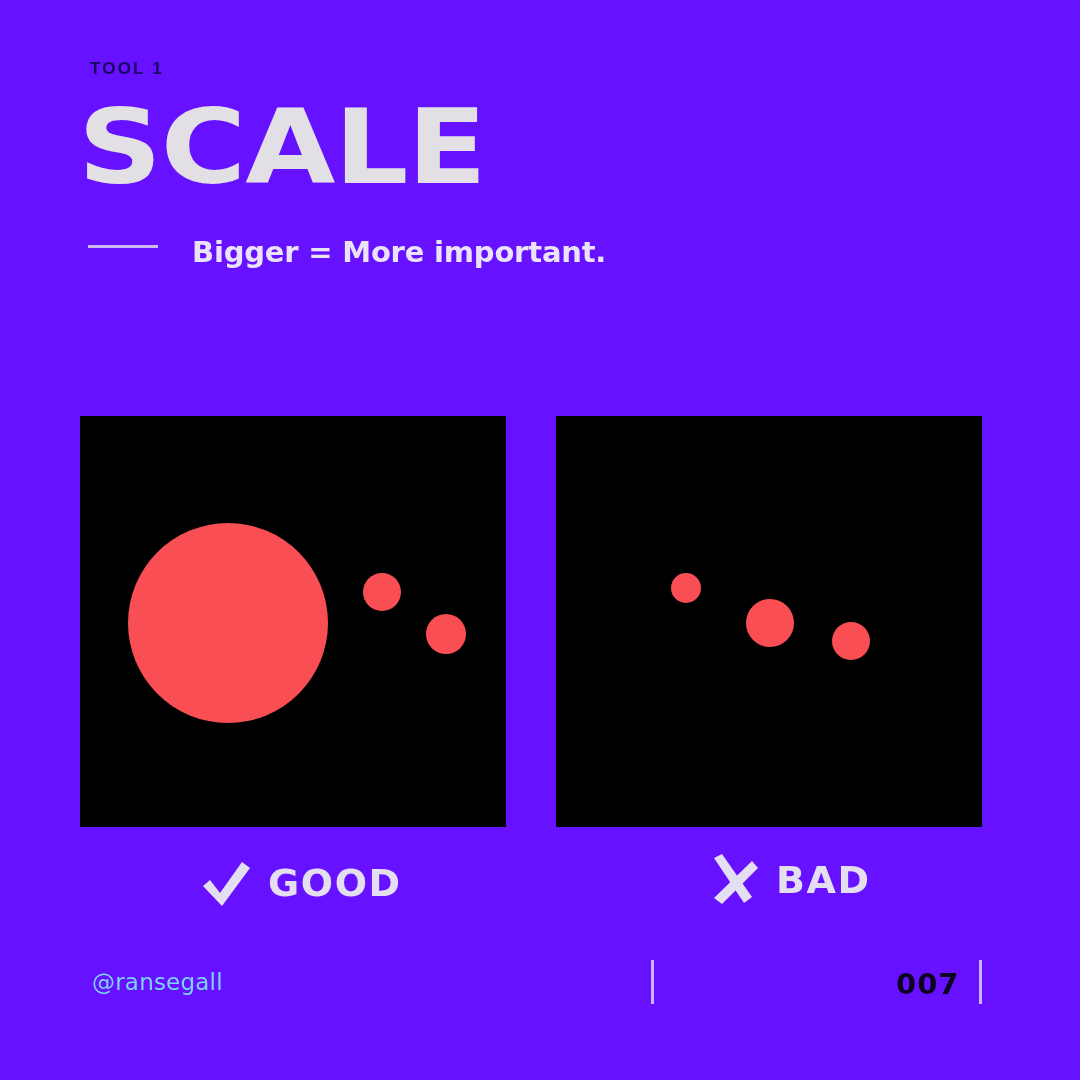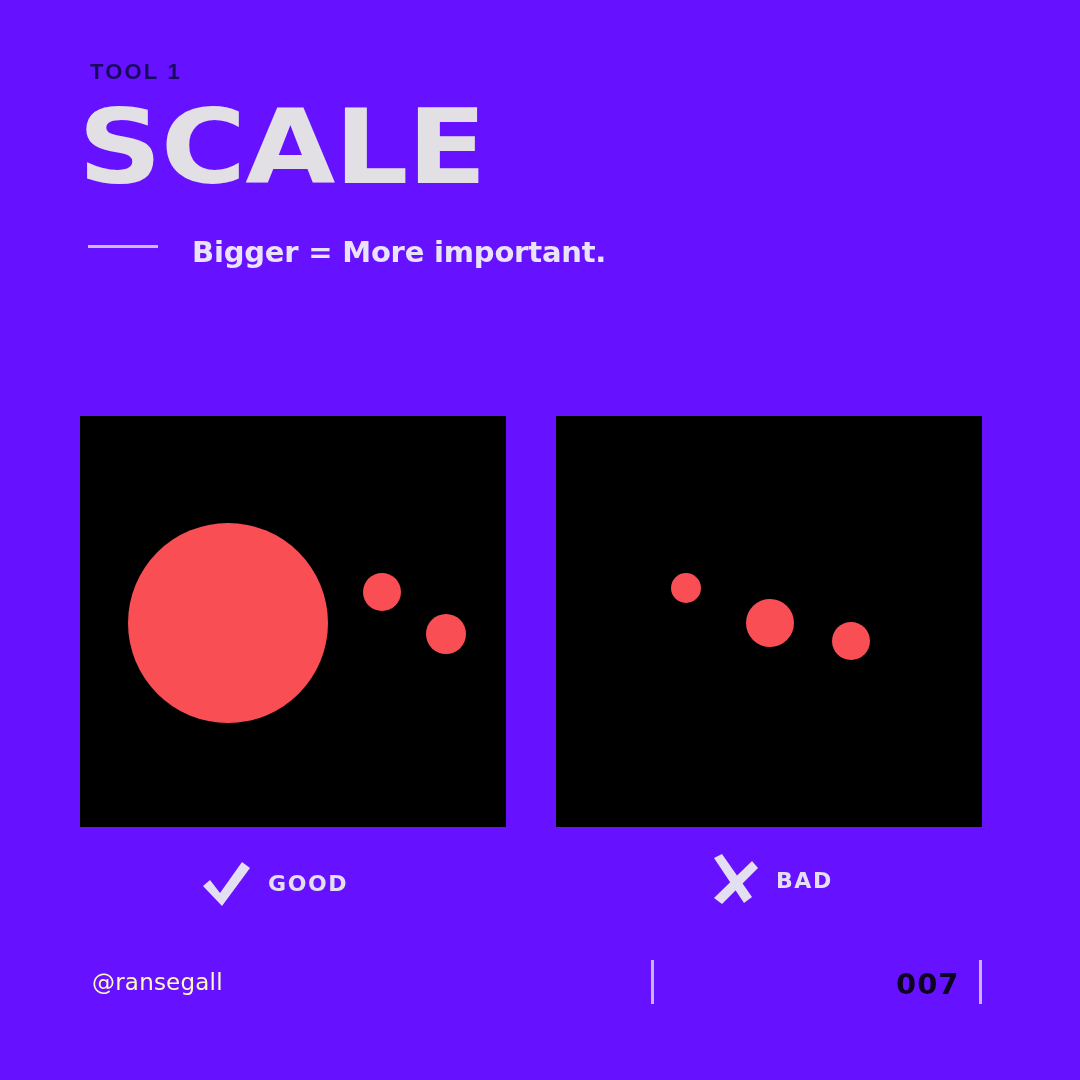--- a/index.html
+++ b/index.html
@@ -18,7 +18,7 @@
   
   .eyebrow {
     position:absolute; left:90px; top:59px;
-    font-size:22px; font-weight:bold;
+    font-size:17px; font-weight:bold;
     letter-spacing:2.2px;
     color:#190a5e;
     font-family:"Liberation Sans", sans-serif;

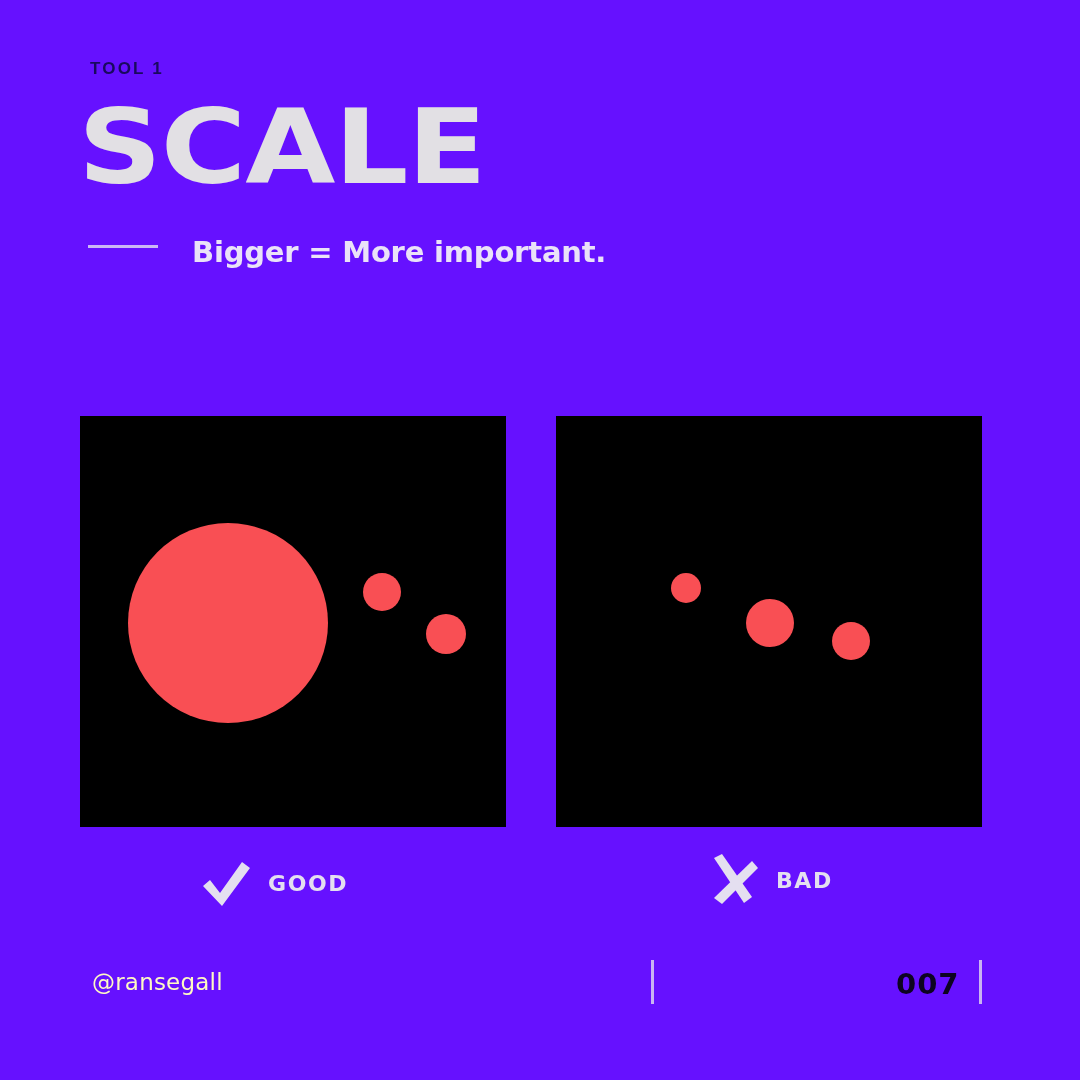--- a/index.html
+++ b/index.html
@@ -76,7 +76,7 @@
   .caption-good { left:198px; top:855px; }
   .caption-bad  { left:706px; top:852px;gap:16px; }
   .caption-label {
-    font-size:22px; font-weight:bold;
+    font-size:38px; font-weight:bold;
     letter-spacing:1.6px;
     color:#e4dff0;
     font-family:"DejaVu Sans", sans-serif;

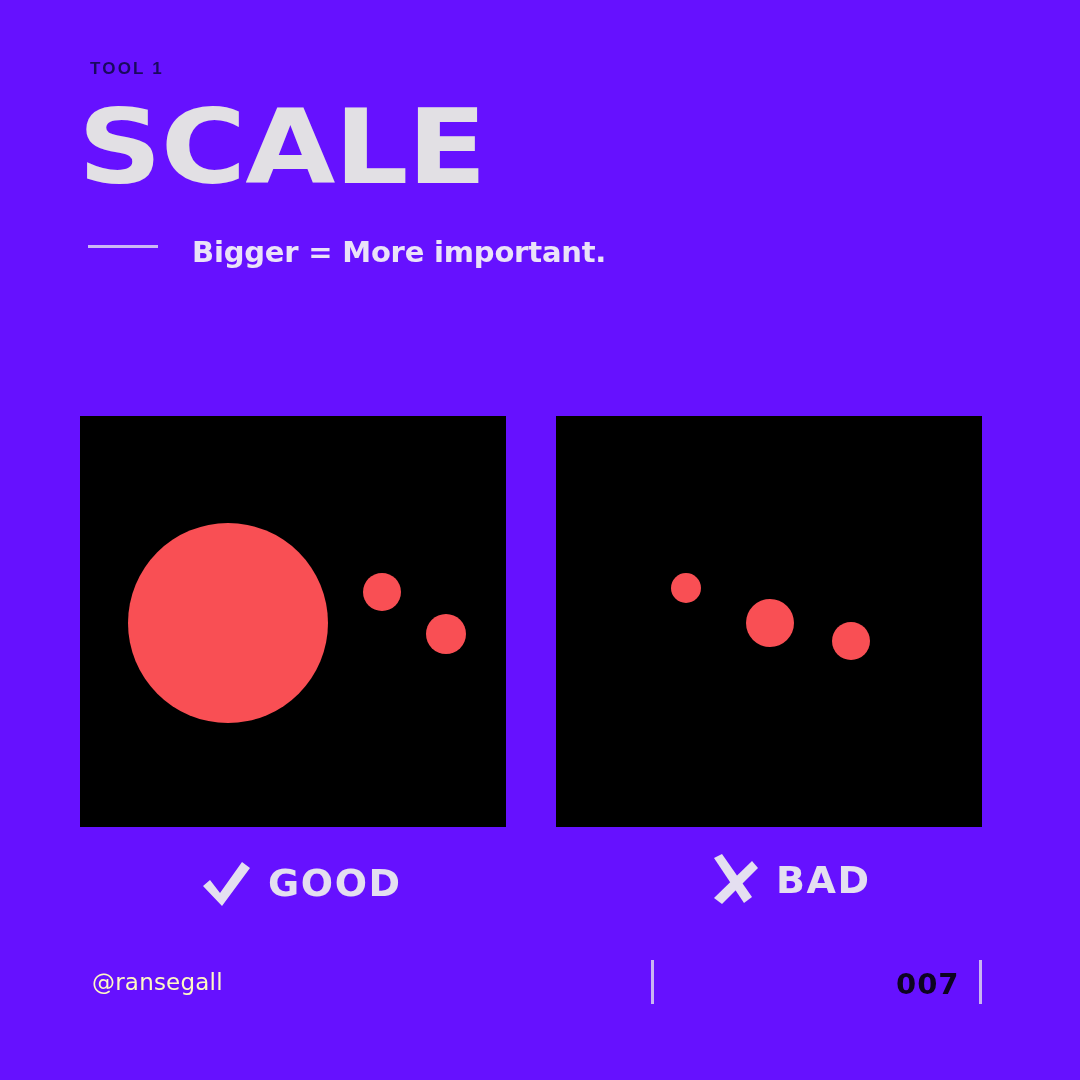--- a/index.html
+++ b/index.html
@@ -87,7 +87,7 @@
   .handle {
     position:absolute; left:92px; top:969px;
     font-size:23px; font-weight:normal;
-    color:#fef9c3;
+    color:#7dd3fc;
     font-family:"DejaVu Sans", sans-serif;
     letter-spacing:0.2px;
   }

